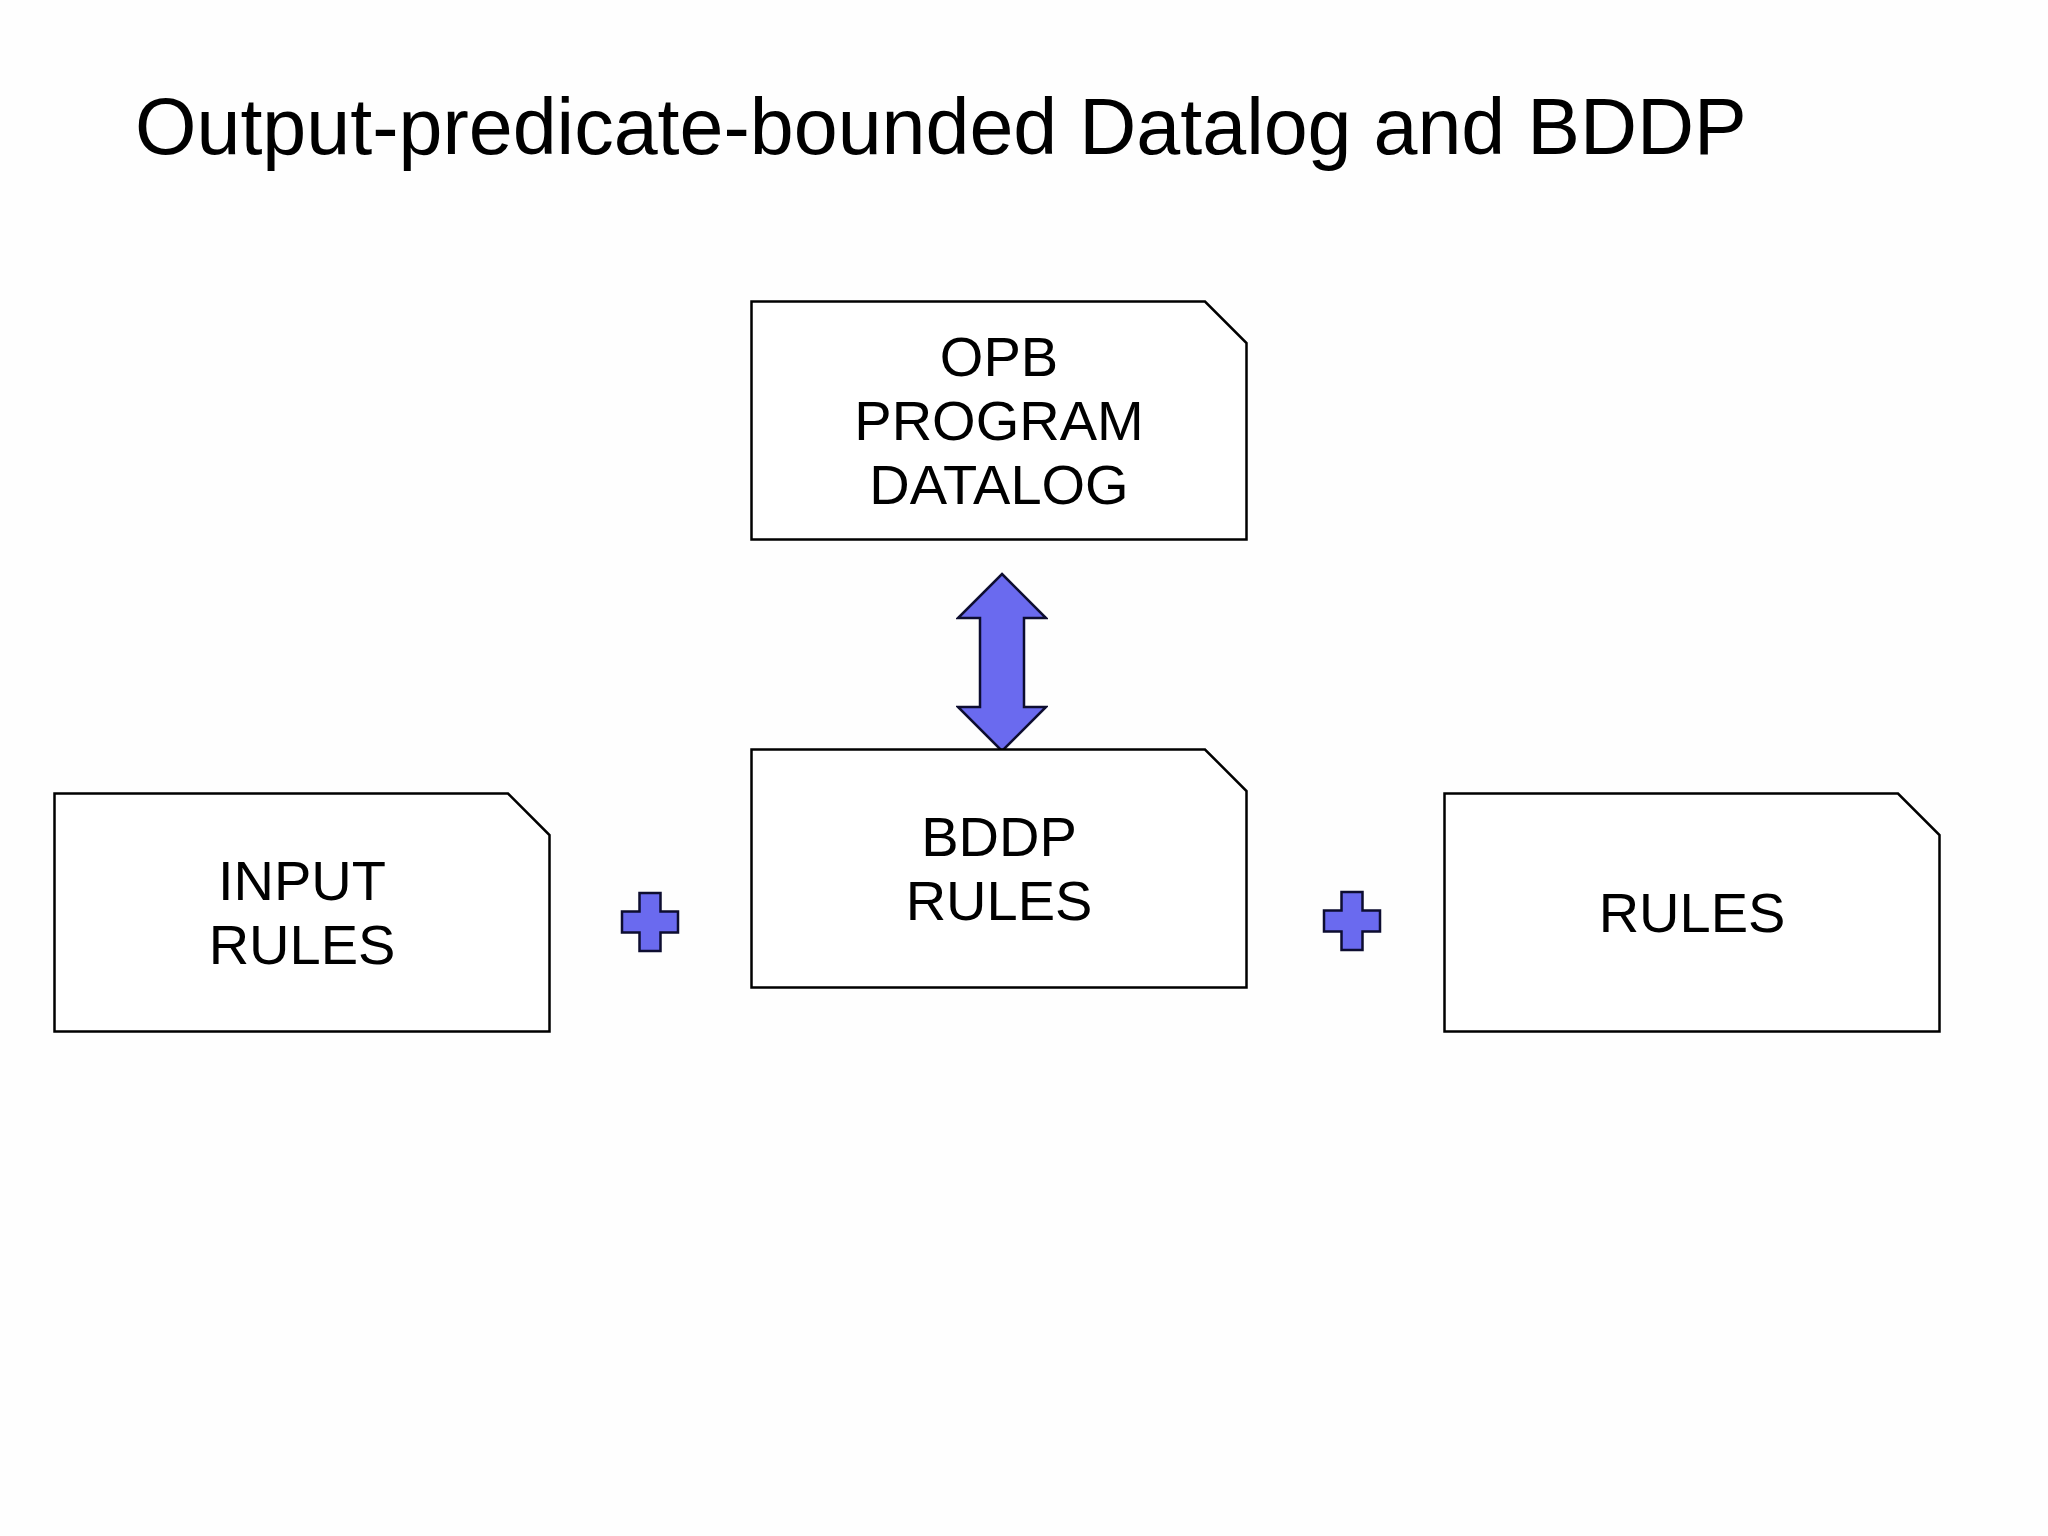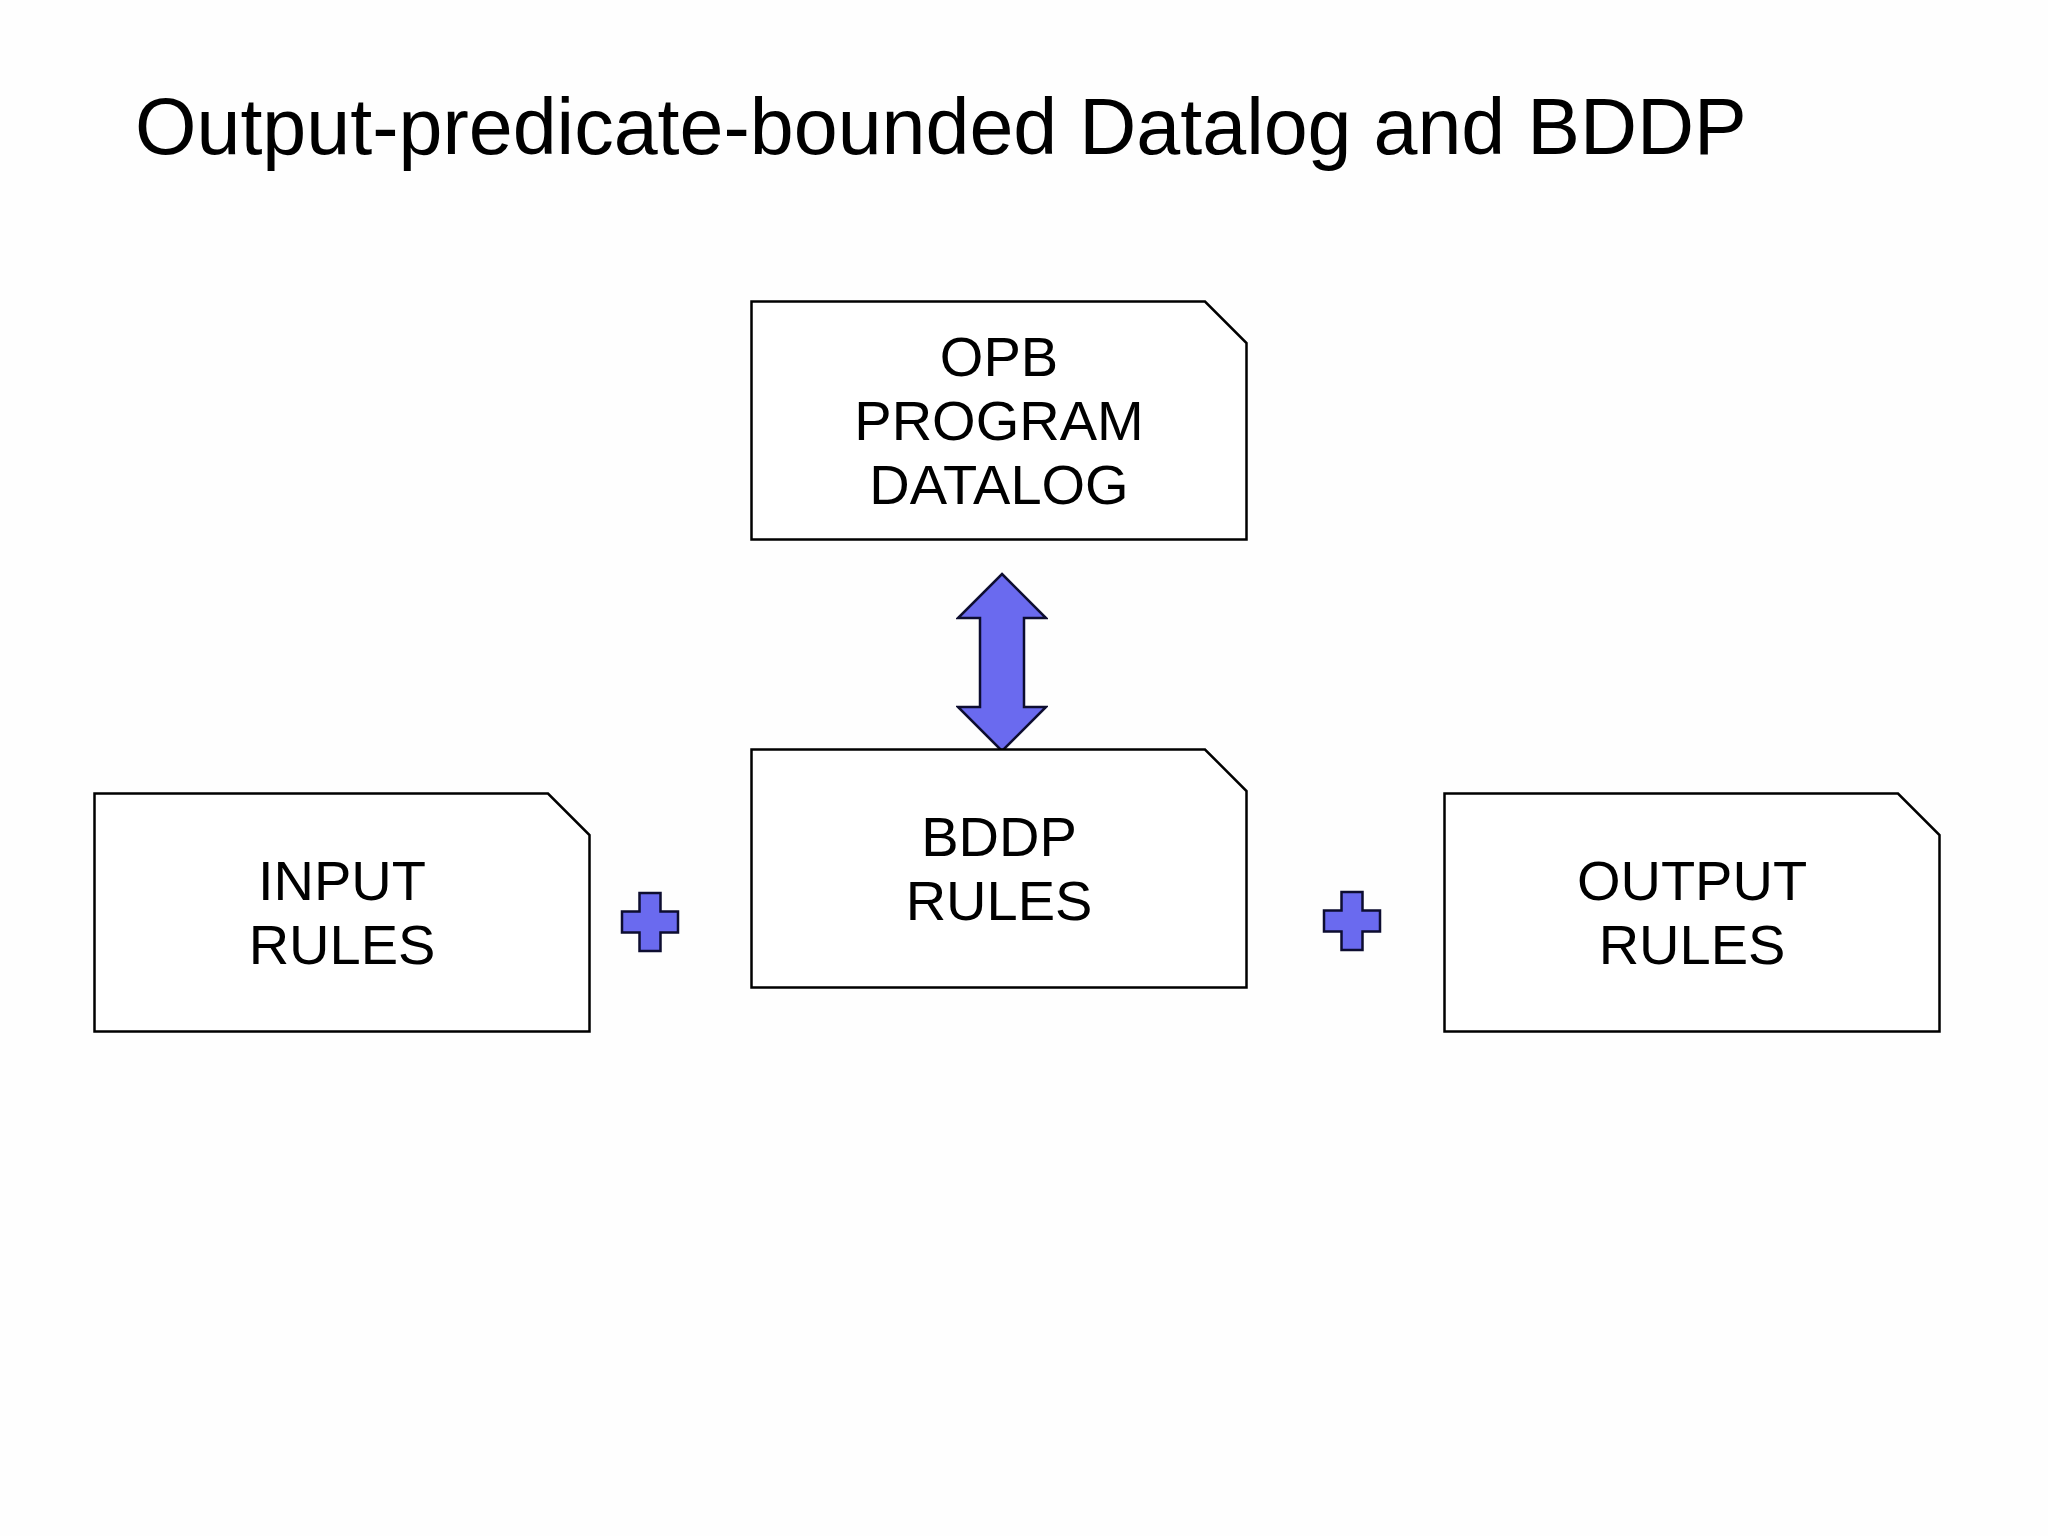--- a/index.html
+++ b/index.html
@@ -61,7 +61,7 @@
     display: block;
   }
   #box-program { left: 750px; top: 300px; }
-  #box-input   { left: 53px;  top: 792px; margin-left: 40px; }
+  #box-input   { left: 53px;  top: 792px; }
   #box-bddp    { left: 750px; top: 748px; }
   #box-output  { left: 1443px; top: 792px; }
   #updown-arrow { left: 956px; top: 572px; width: 92px; height: 181px; }

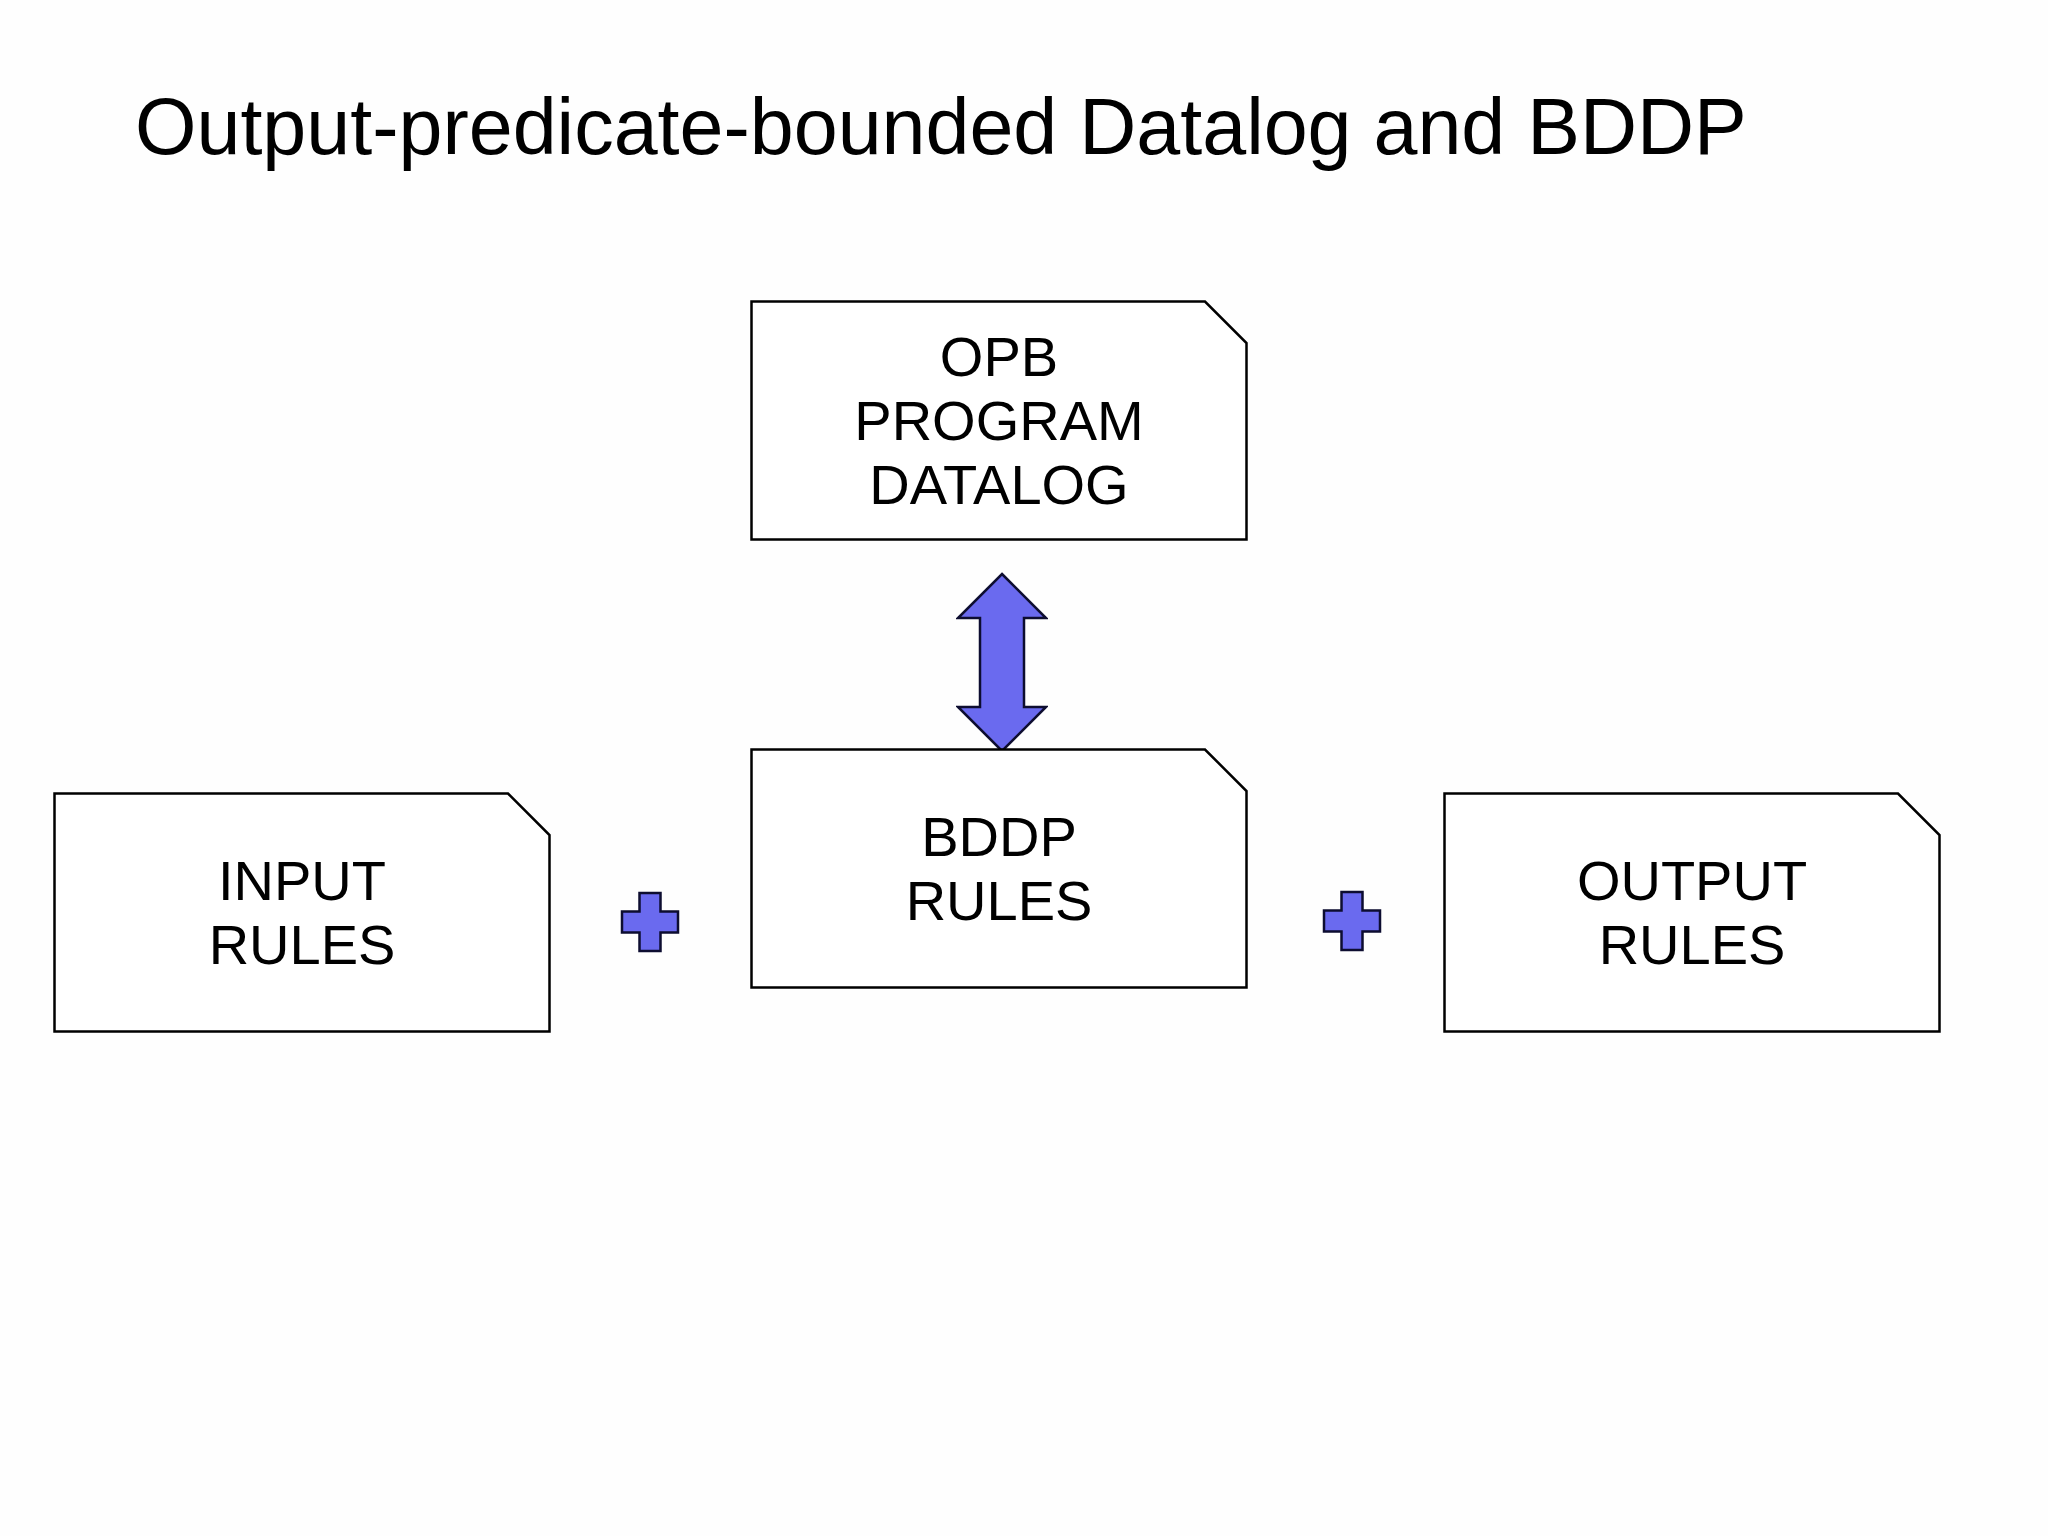--- a/index.html
+++ b/index.html
@@ -123,7 +123,6 @@
       <polygon points="1.5,1.5 455,1.5 496.5,43 496.5,239.5 1.5,239.5" fill="#ffffff" stroke="#000000" stroke-width="2.5" stroke-linejoin="miter"></polygon>
     </svg>
     <div class="card-label">
-      <span>OUTPUT</span>
       <span>RULES</span>
     </div>
   </div>

